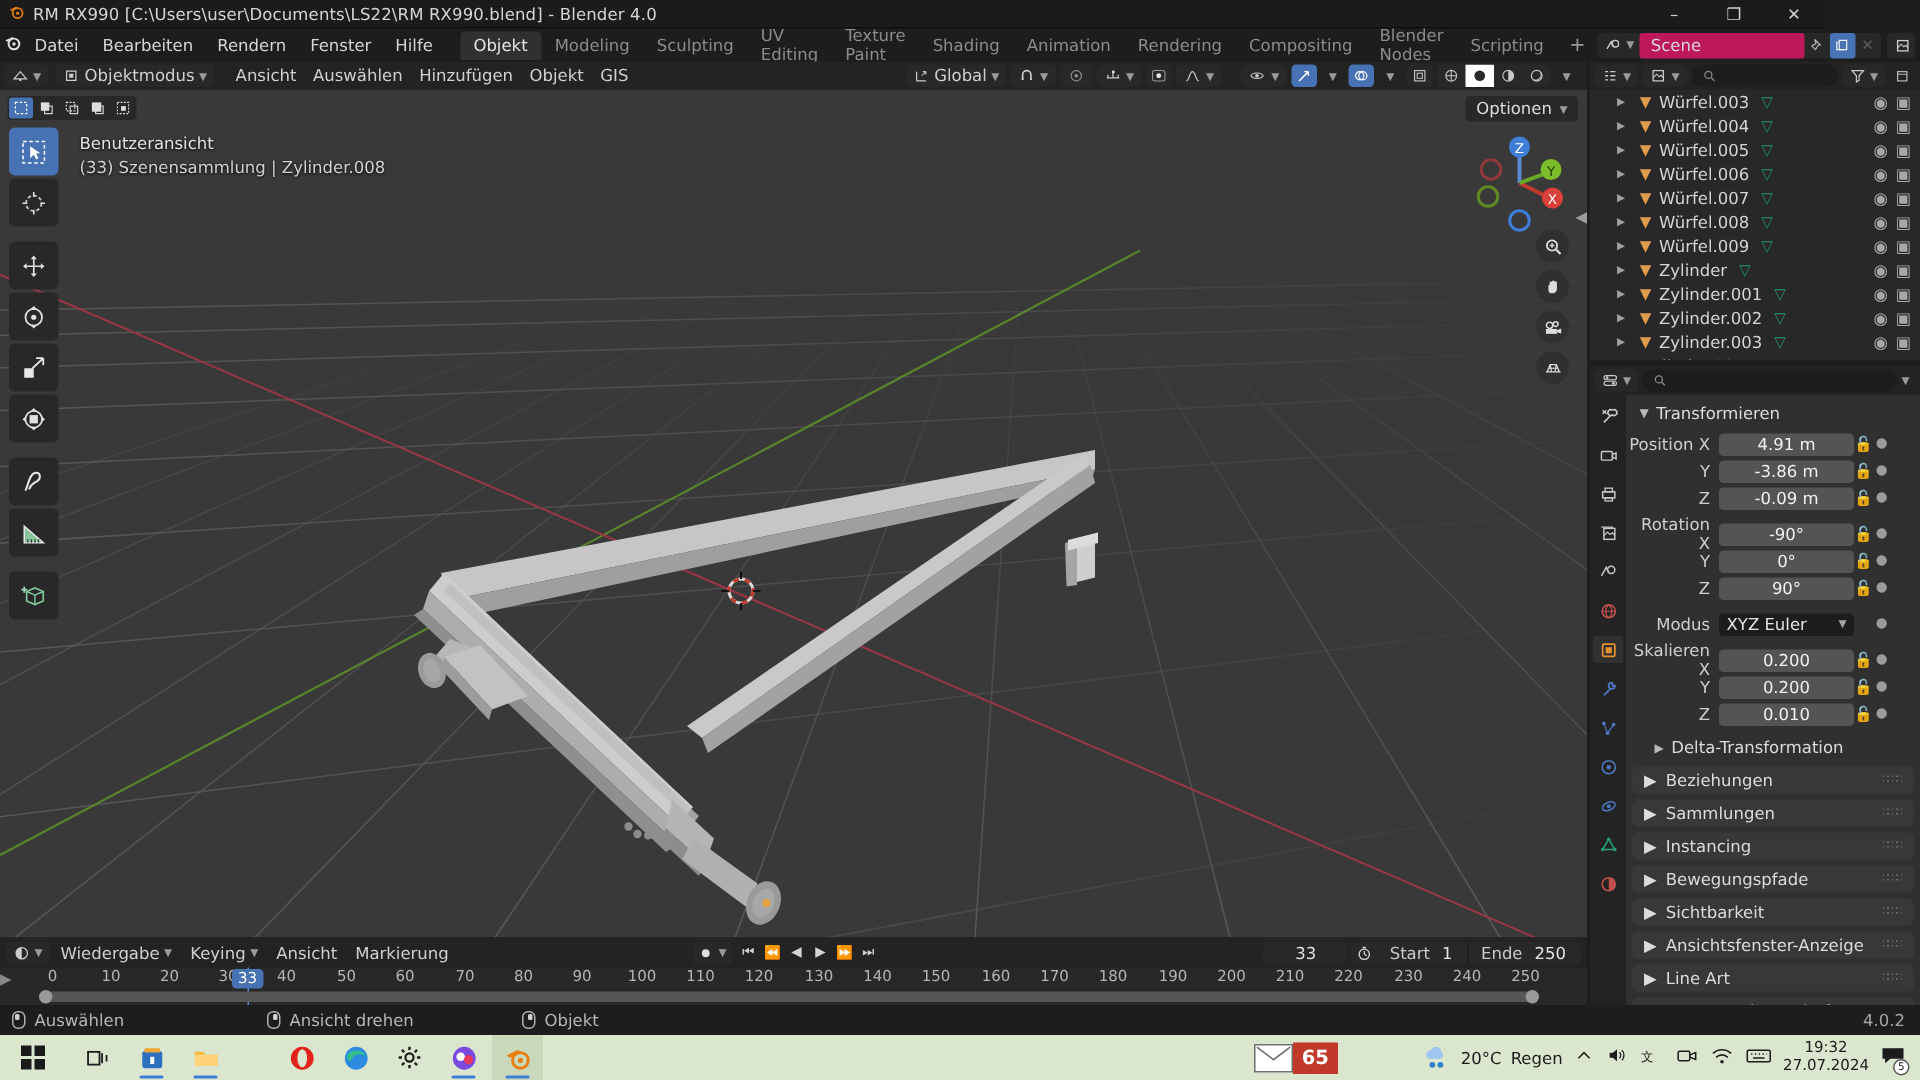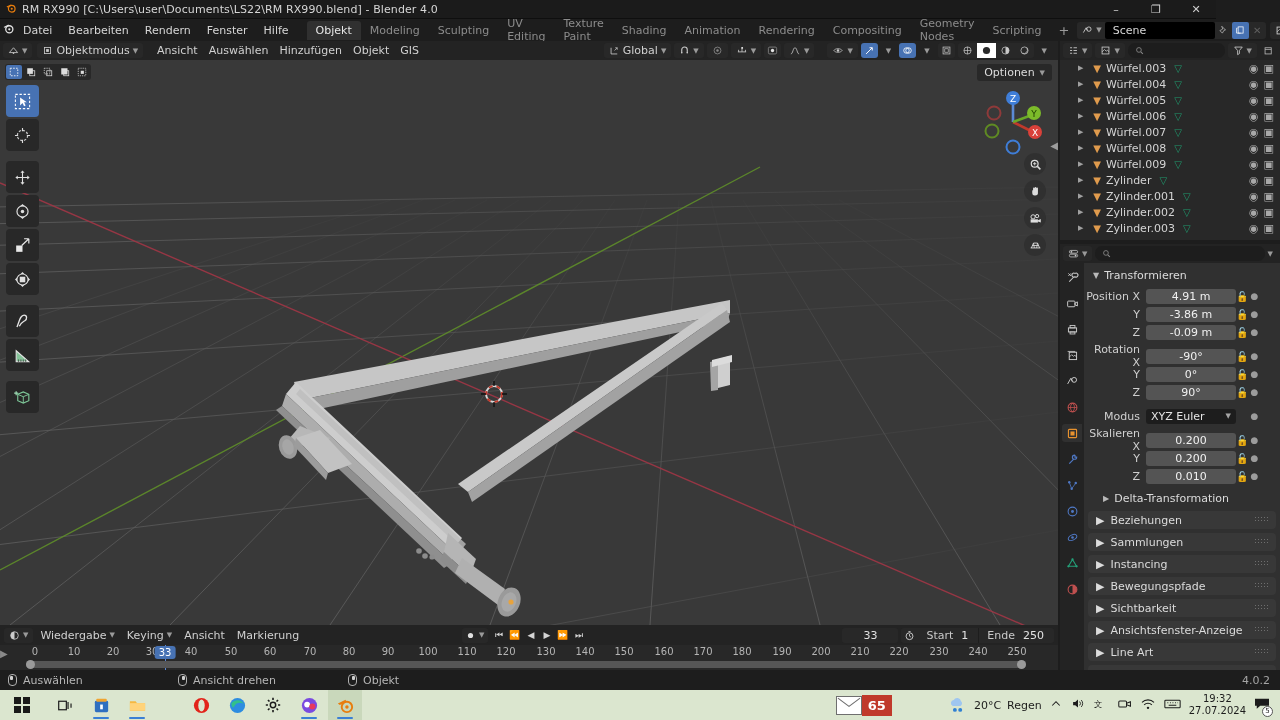--- a/index.html
+++ b/index.html
@@ -261,7 +261,7 @@
       <div class="wsp-tab">Animation</div>
       <div class="wsp-tab">Rendering</div>
       <div class="wsp-tab">Compositing</div>
-      <div class="wsp-tab">Geometry Nodes</div>
+      <div class="wsp-tab">Blender Nodes</div>
       <div class="wsp-tab">Scripting</div>
       <div class="wsp-plus">+</div>
     </div>

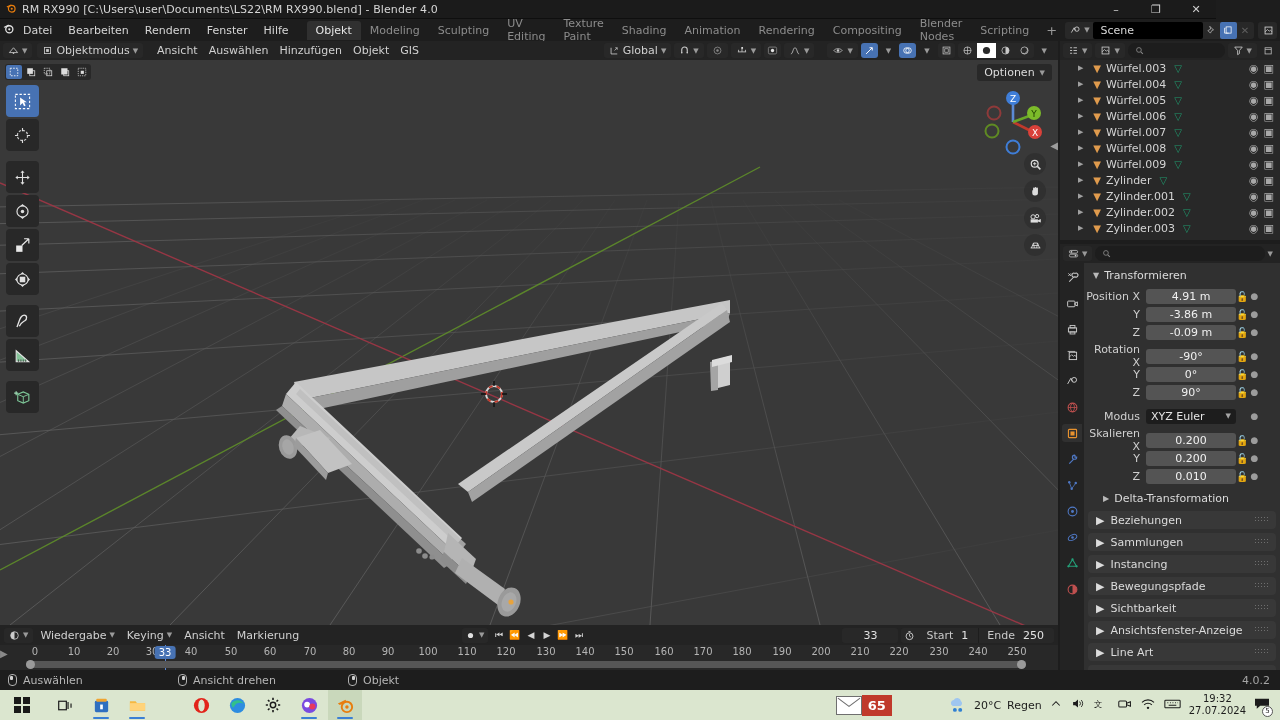--- a/index.html
+++ b/index.html
@@ -38,7 +38,7 @@
   .field-group { display: flex; align-items: center; background: #282828; border-radius: 3px; height: 17px; }
   .fg-icon { display: flex; align-items: center; padding: 0 3px 0 5px; color: #c0c0c0; }
   .fg-chev { font-size: 7px; color: #999; padding-right: 3px; }
-  .fg-name { background: #000000; height: 17px; display: flex; align-items: center;
+  .fg-name { background: #be185d; height: 17px; display: flex; align-items: center;
              padding: 0 8px; min-width: 110px; color: #d8d8d8; font-size: 11px; border-radius: 2px;}
   .fg-btn { width: 17px; height: 17px; display: flex; align-items: center; justify-content: center;
             color: #b5b5b5; font-size: 10px; }

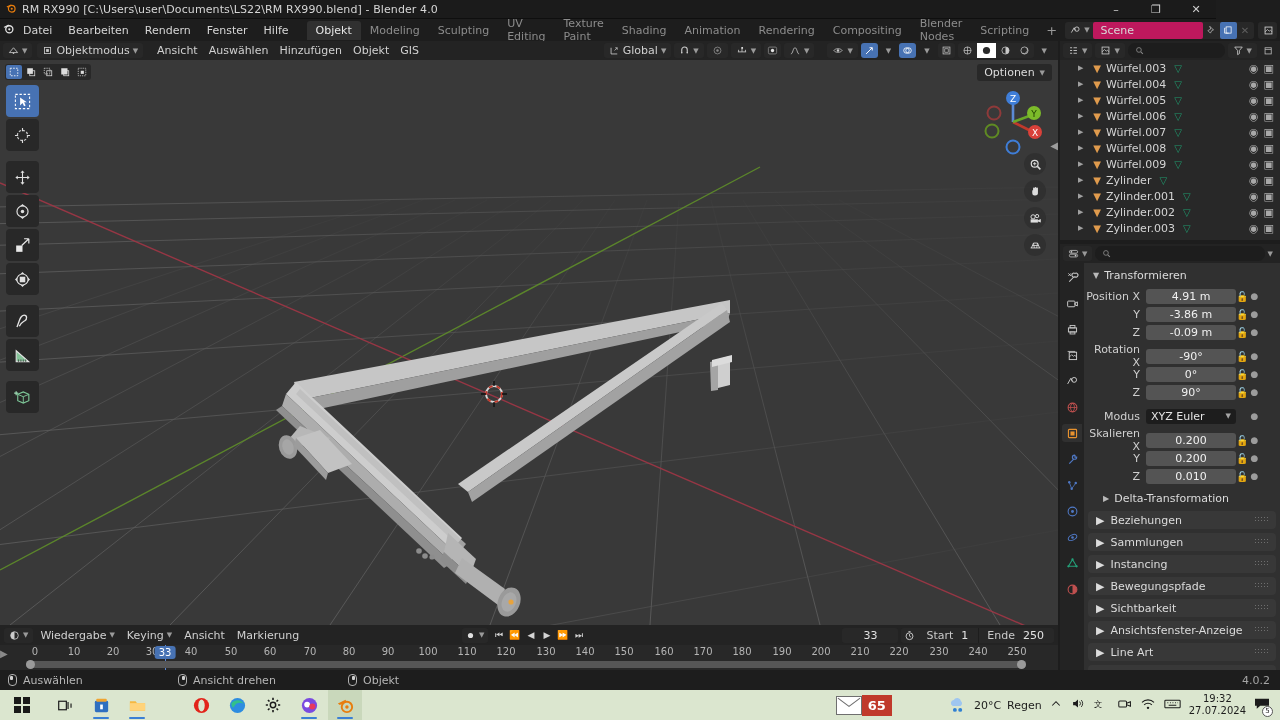--- a/index.html
+++ b/index.html
@@ -551,6 +551,10 @@
       </div>
     </div>
 
+    <div class="vp-info">
+      <div>Benutzeransicht</div>
+      <div class="l2">(33) Szenensammlung | Zylinder.008</div>
+    </div>
 
     <div class="toolbar">
       <div class="tool on">

